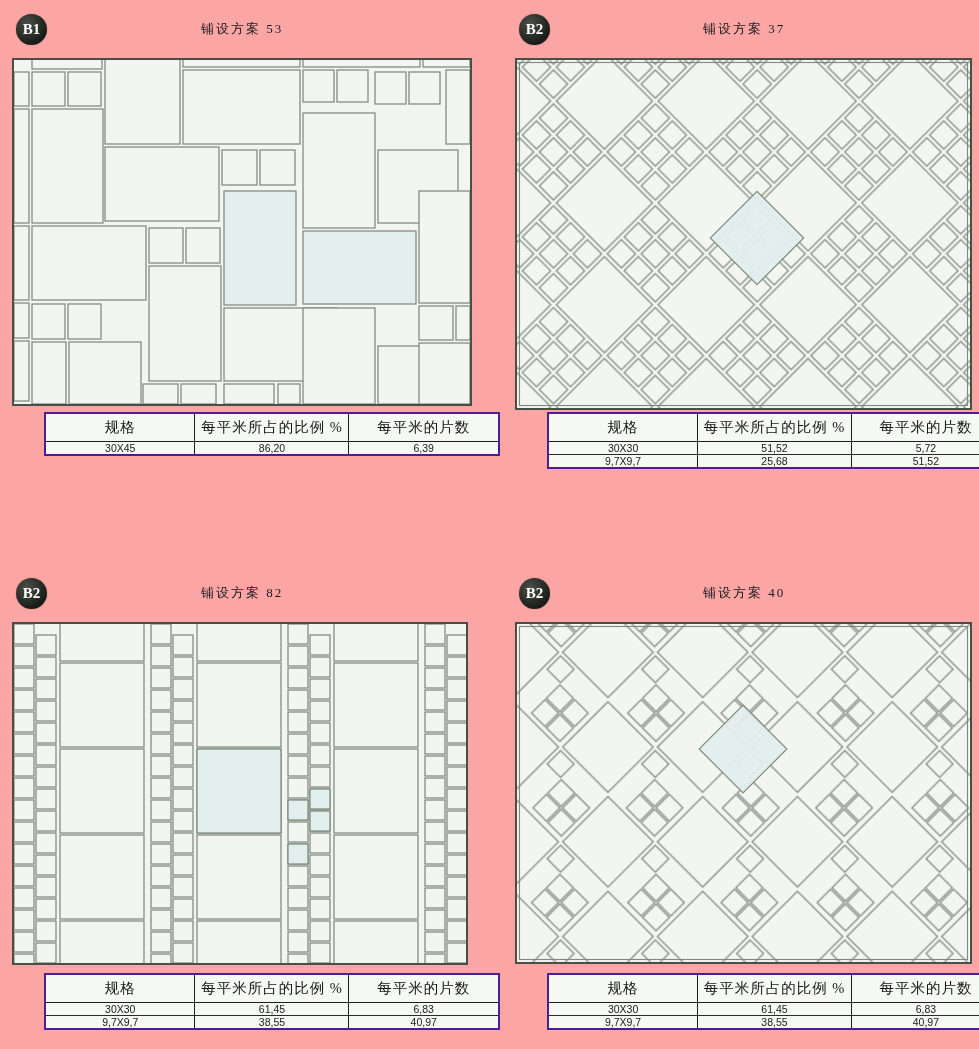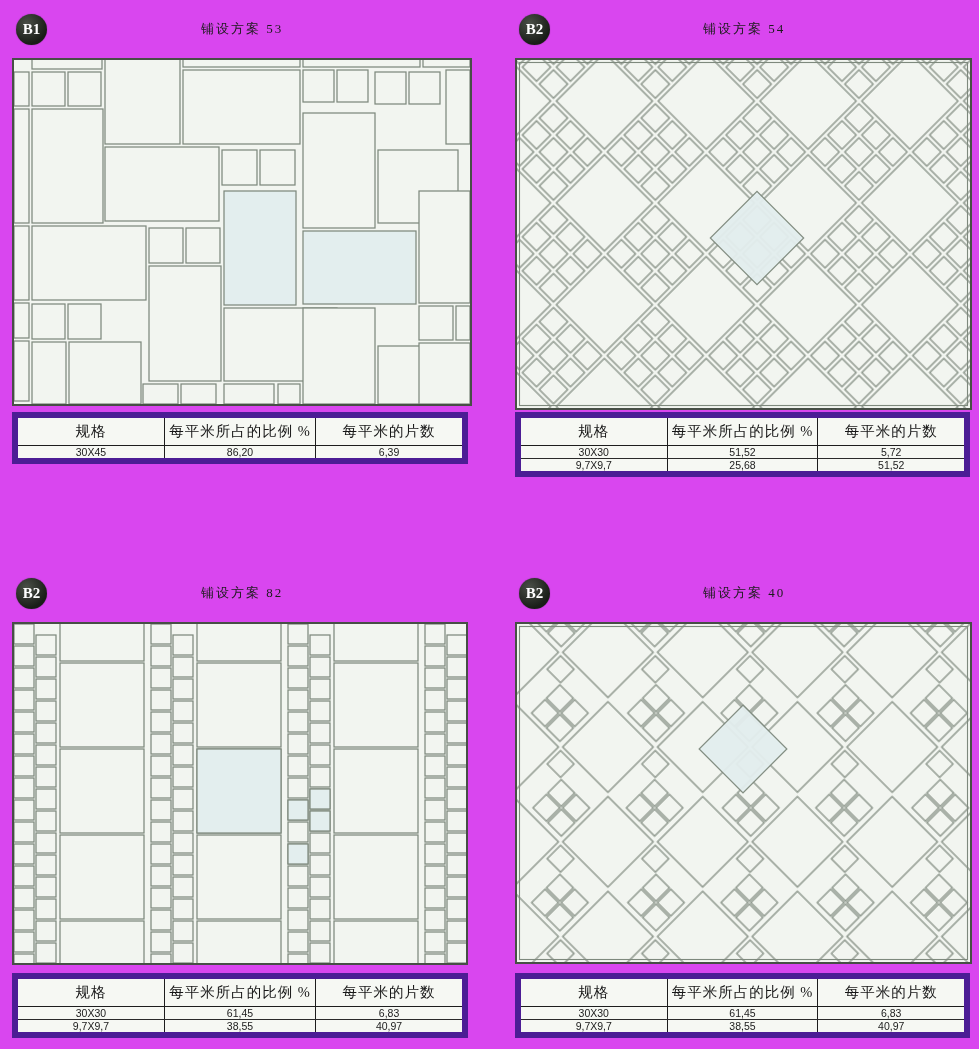--- a/index.html
+++ b/index.html
@@ -4,7 +4,7 @@
 <style>
   html,body{margin:0;padding:0;}
   body{background:#e8ebe5;font-family:"Liberation Sans","DejaVu Sans",sans-serif;}
-  .page{position:relative;width:979px;height:1049px;background:#d946ef;overflow:hidden;}
+  .page{position:relative;width:979px;height:1049px;background:#fca5a5;overflow:hidden;}
   .panel{position:absolute;width:460px;}
   .badge{position:absolute;left:4px;top:0;width:31px;height:31px;border-radius:50%;
          background:radial-gradient(circle at 35% 30%, #4a4f47, #191d17 70%);

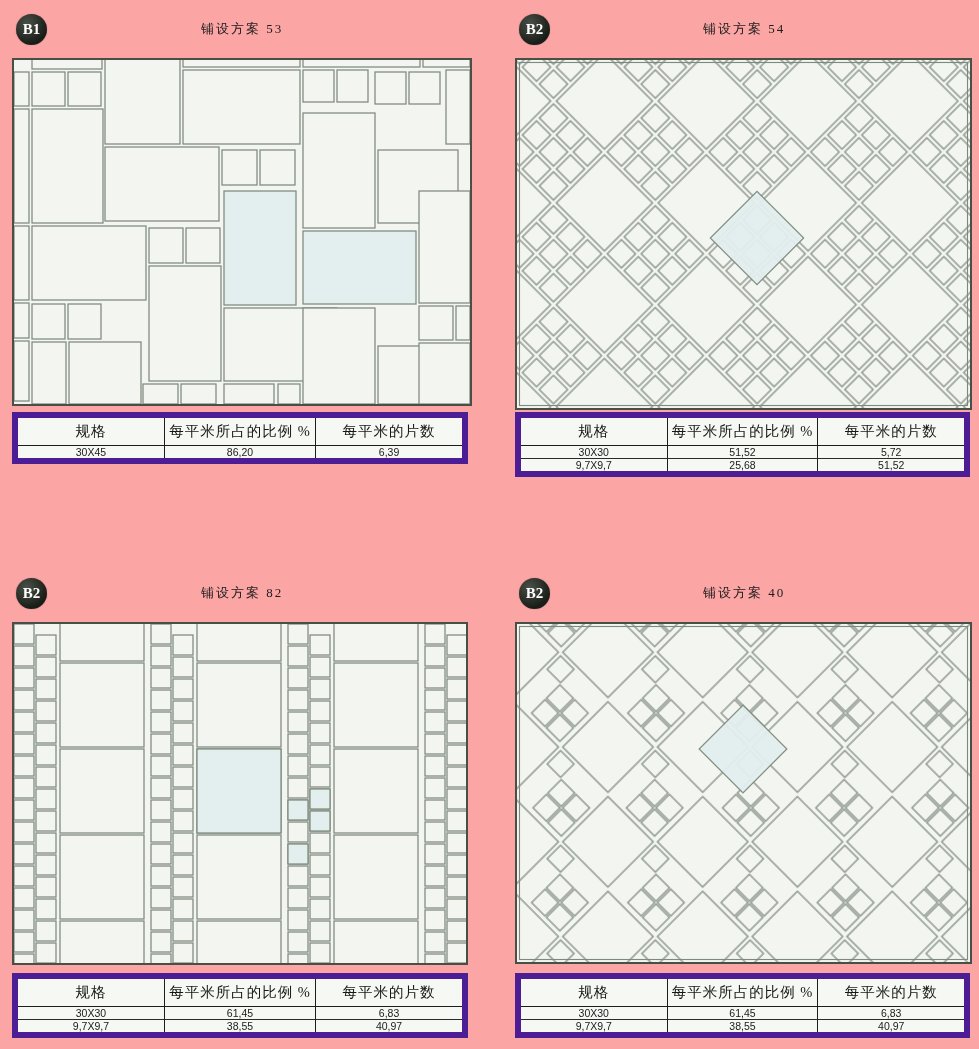--- a/index.html
+++ b/index.html
@@ -107,7 +107,7 @@
 
   <div class="panel" id="panel-1" style="left:515px;top:14px;height:550px;width:458px;">
     <div class="badge">B2</div>
-    <div class="scheme-title">铺设方案 54</div>
+    <div class="scheme-title">铺设方案 37</div>
     <div class="diagram" style="top:44px;">
         <svg id="svg-1" width="457" height="352" viewBox="0 0 457 352">
           <defs>

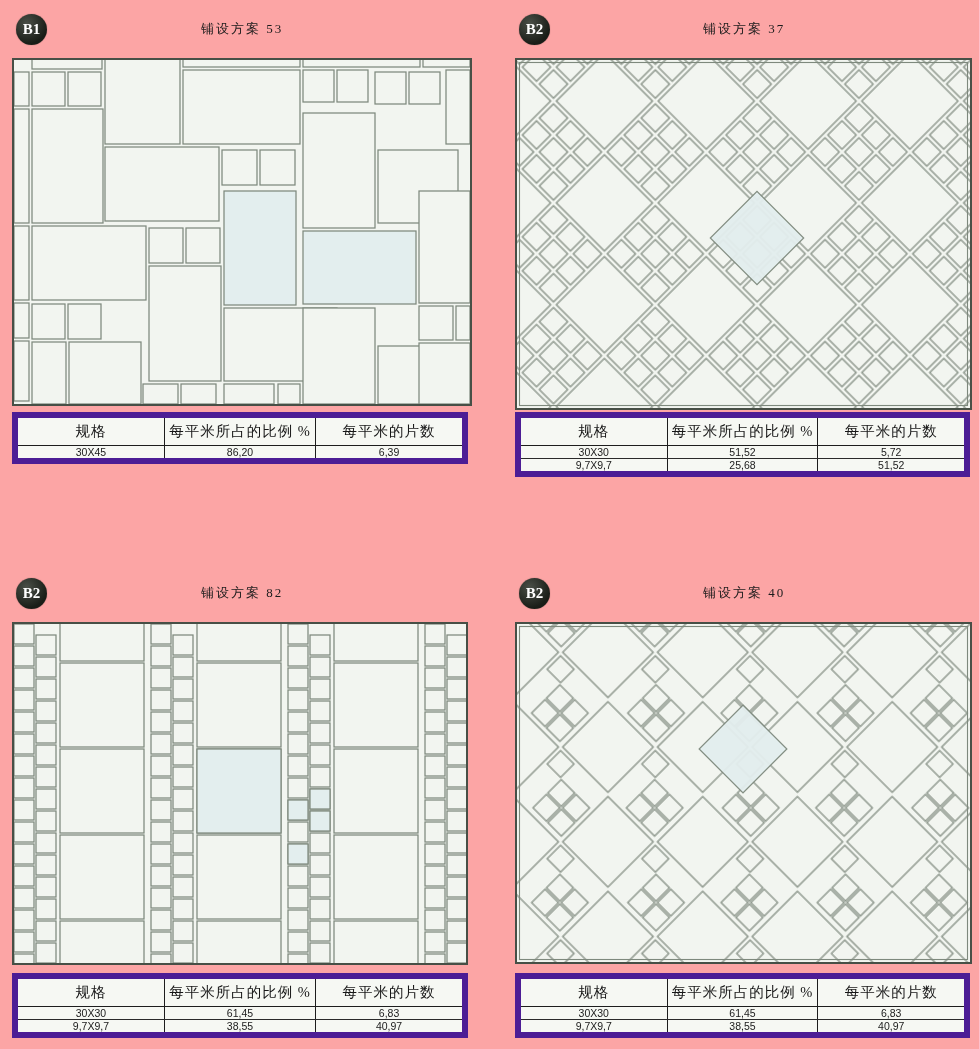--- a/index.html
+++ b/index.html
@@ -24,7 +24,7 @@
   table.spec-table td{font-family:"Liberation Sans","DejaVu Sans",sans-serif;font-size:10.5px;
          color:#1a1a1a;height:12px;border:1px solid #2a2a2a;border-left:1.6px solid #1d1d1d;
          border-right:1.6px solid #1d1d1d;text-align:center;padding:0;line-height:12px;}
-  table.spec-table{border:6px solid #4c1d95;}
+  table.spec-table{border:2px solid #4c1d95;margin-left:32px;}
 </style>
 </head>
 <body>

